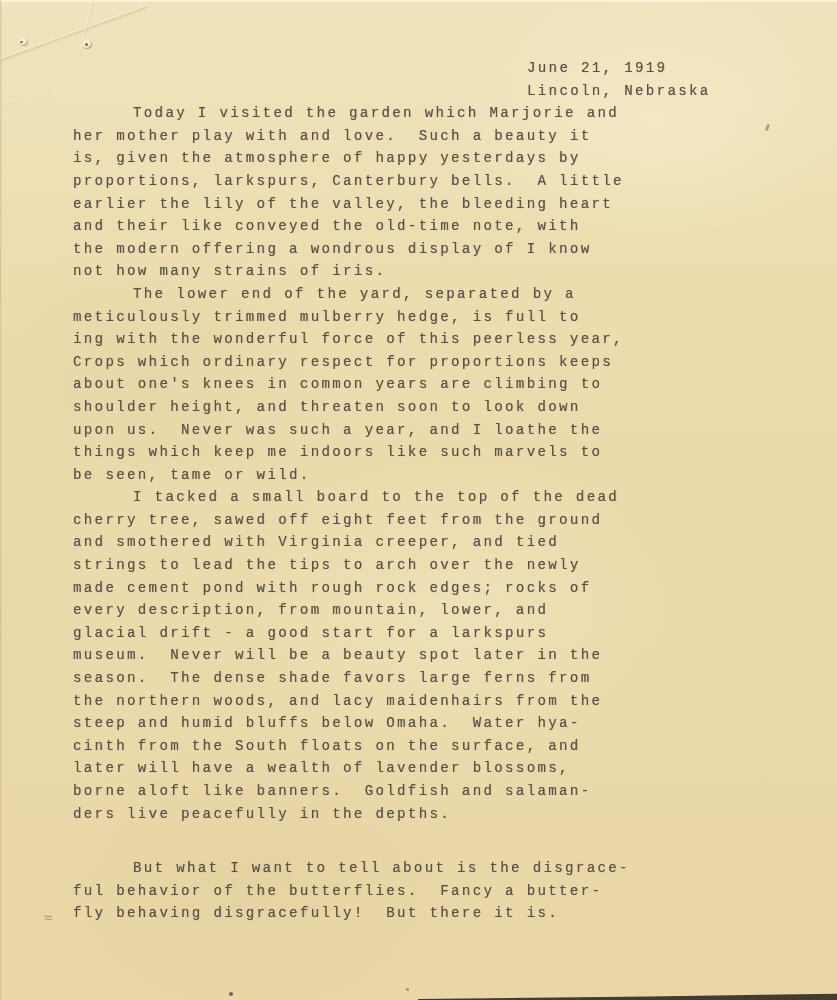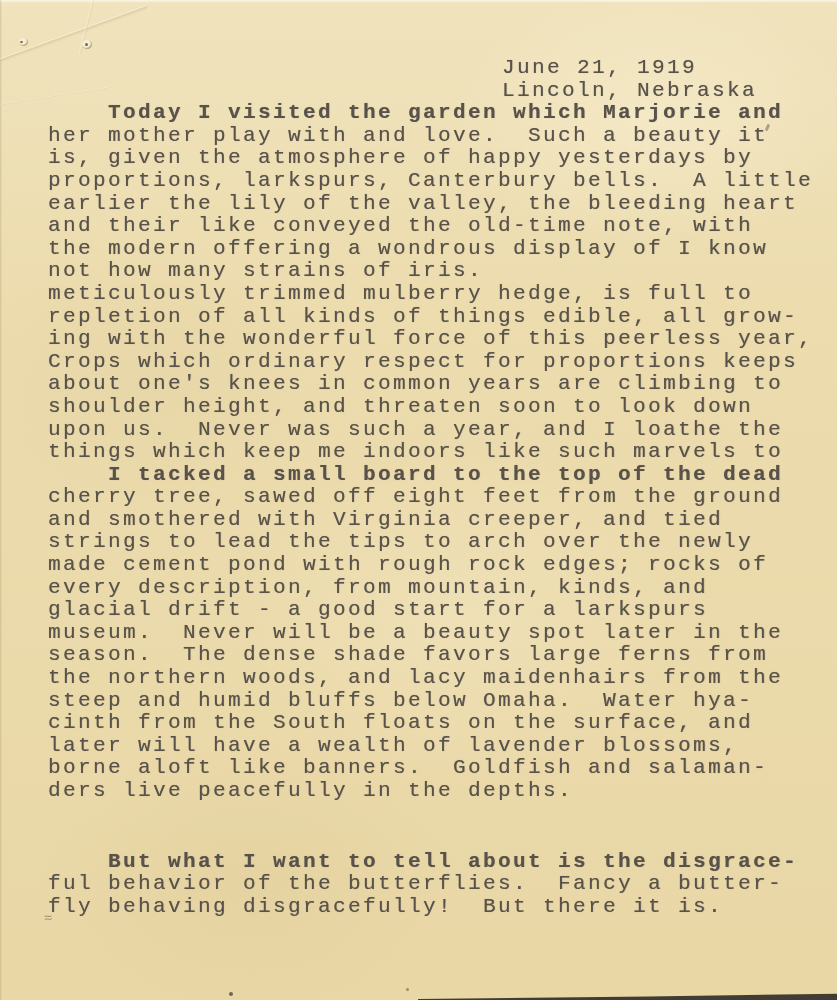--- a/index.html
+++ b/index.html
@@ -95,9 +95,9 @@
   }
   
   .content {
-    position: absolute; top: 57px; left: 48px; width: 760px;
+    position: absolute; top: 57px; left: 73px; width: 760px;
     color: var(--ink);
-    font-size: 21px;
+    font-size: 14px;
     line-height: 22.6px;
     letter-spacing: 2.4px;
     text-shadow: 0.3px 0.4px 0.7px rgba(88,82,74,0.55);

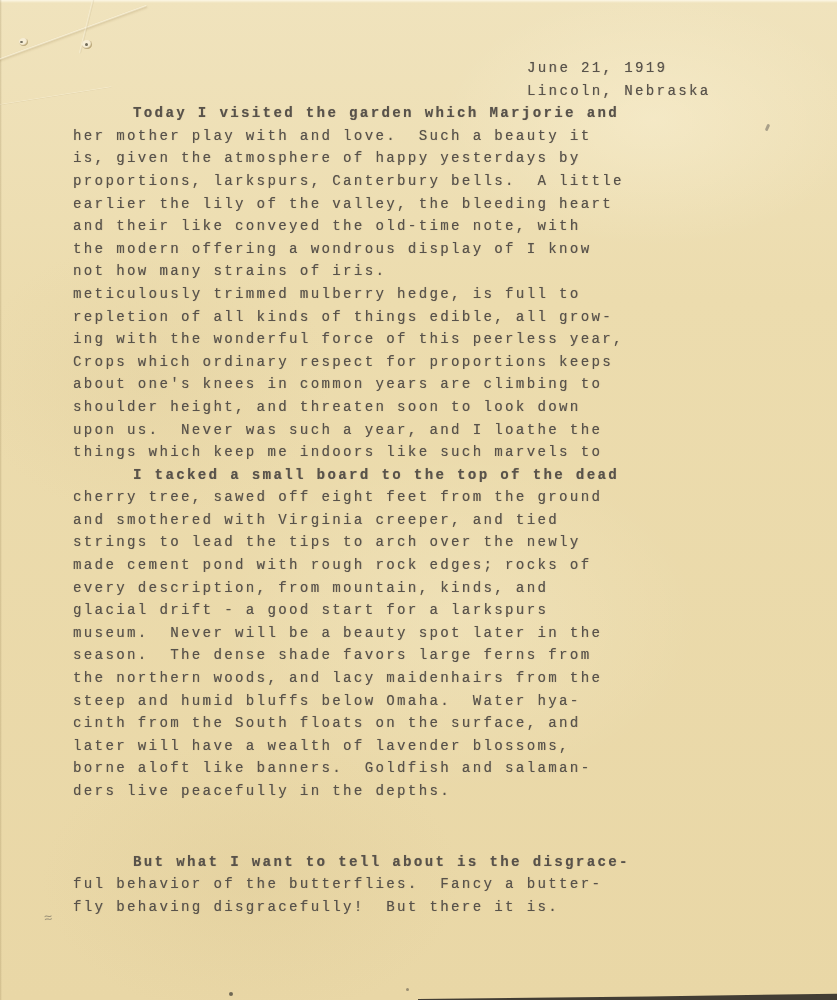--- a/index.html
+++ b/index.html
@@ -103,7 +103,7 @@
     text-shadow: 0.3px 0.4px 0.7px rgba(88,82,74,0.55);
   }
   .line { white-space: pre; height: 22.6px; }
-  .para .line.first { text-indent: 60px; font-weight: bold; }
+  .para .line.first { text-indent: 60px; }
   .para.gap-before { margin-top: 48px; }
   .dateblock { margin-left: 454px; }
 </style>

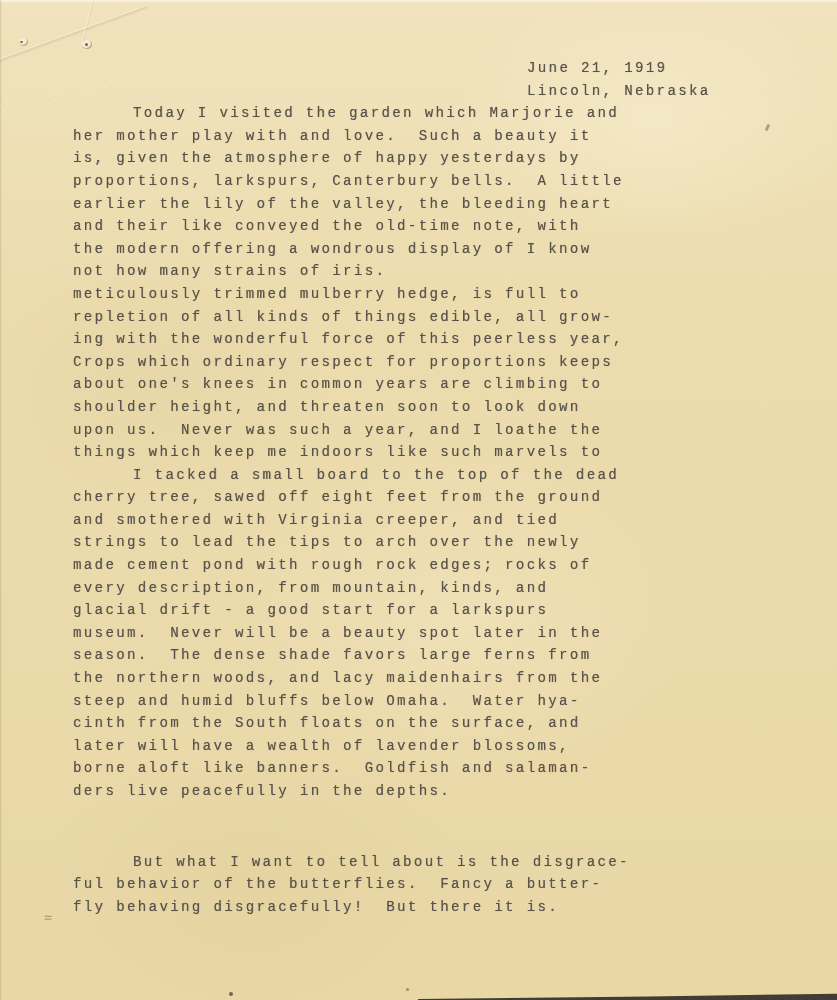--- a/index.html
+++ b/index.html
@@ -141,6 +141,7 @@
           <div class="line">not how many strains of iris.</div>
         </div>
         <div class="para">
+          <div class="line first">The lower end of the yard, separated by a</div>
           <div class="line">meticulously trimmed mulberry hedge, is full to</div>
           <div class="line">repletion of all kinds of things edible, all grow-</div>
           <div class="line">ing with the wonderful force of this peerless year,</div>

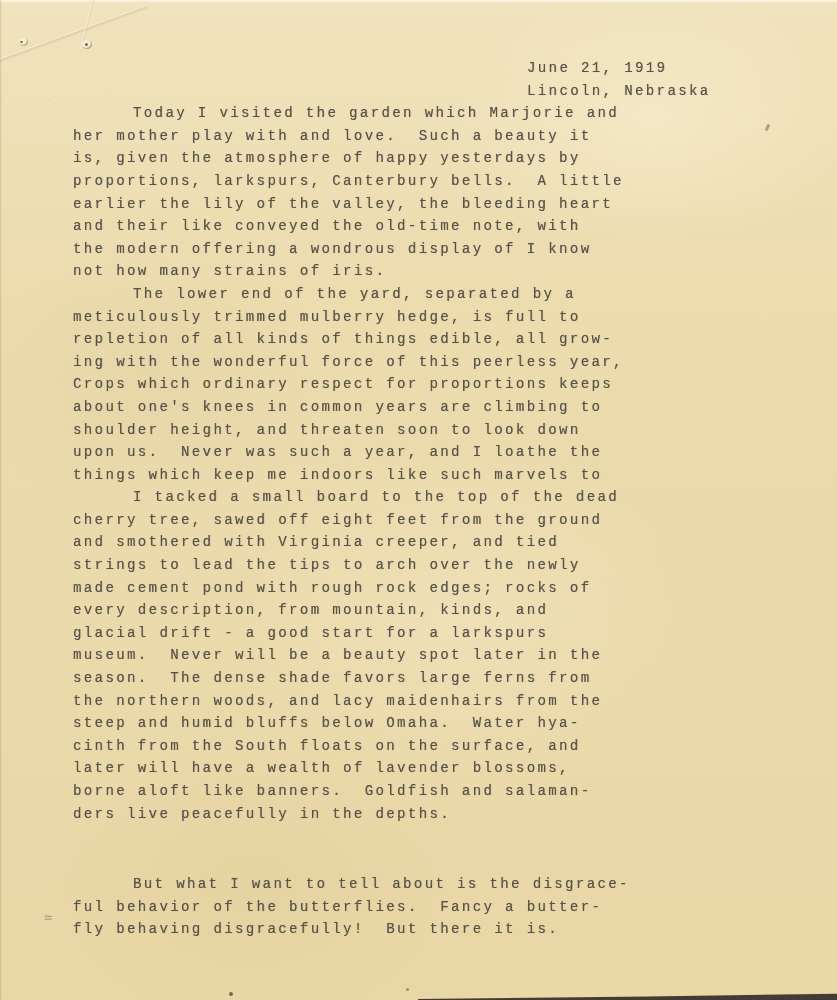--- a/index.html
+++ b/index.html
@@ -143,7 +143,6 @@
         <div class="para">
           <div class="line first">The lower end of the yard, separated by a</div>
           <div class="line">meticulously trimmed mulberry hedge, is full to</div>
-          <div class="line">repletion of all kinds of things edible, all grow-</div>
           <div class="line">ing with the wonderful force of this peerless year,</div>
           <div class="line">Crops which ordinary respect for proportions keeps</div>
           <div class="line">about one's knees in common years are climbing to</div>

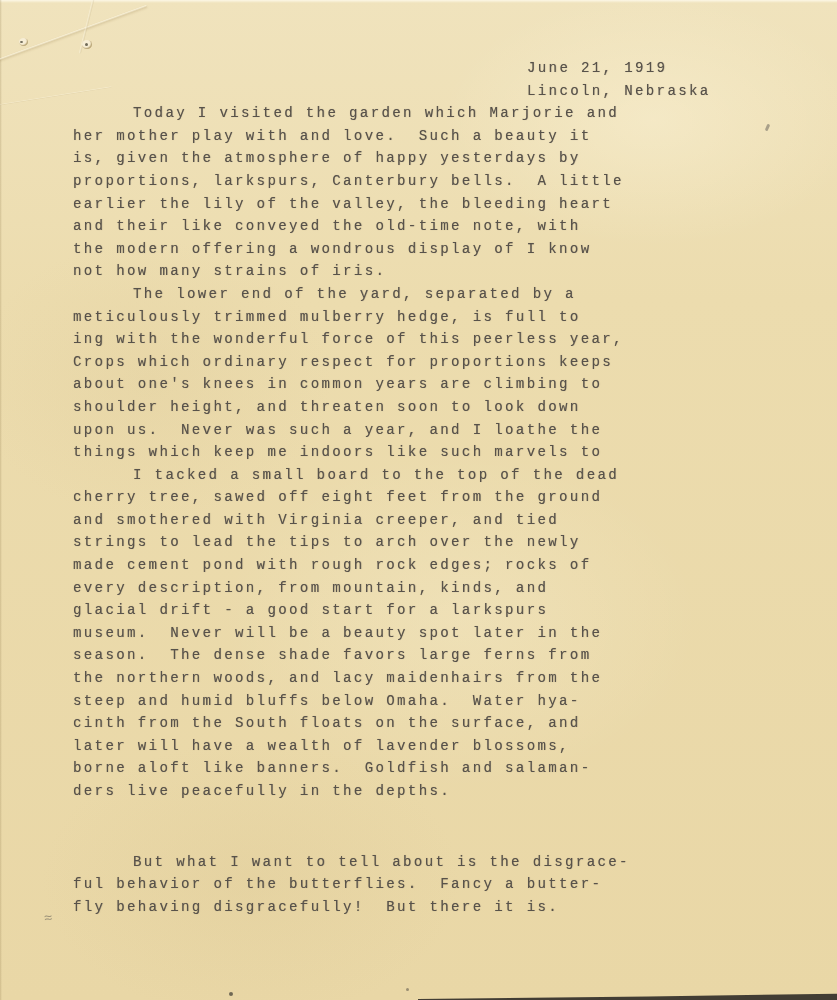--- a/index.html
+++ b/index.html
@@ -149,6 +149,7 @@
           <div class="line">shoulder height, and threaten soon to look down</div>
           <div class="line">upon us.  Never was such a year, and I loathe the</div>
           <div class="line">things which keep me indoors like such marvels to</div>
+          <div class="line">be seen, tame or wild.</div>
         </div>
         <div class="para">
           <div class="line first">I tacked a small board to the top of the dead</div>

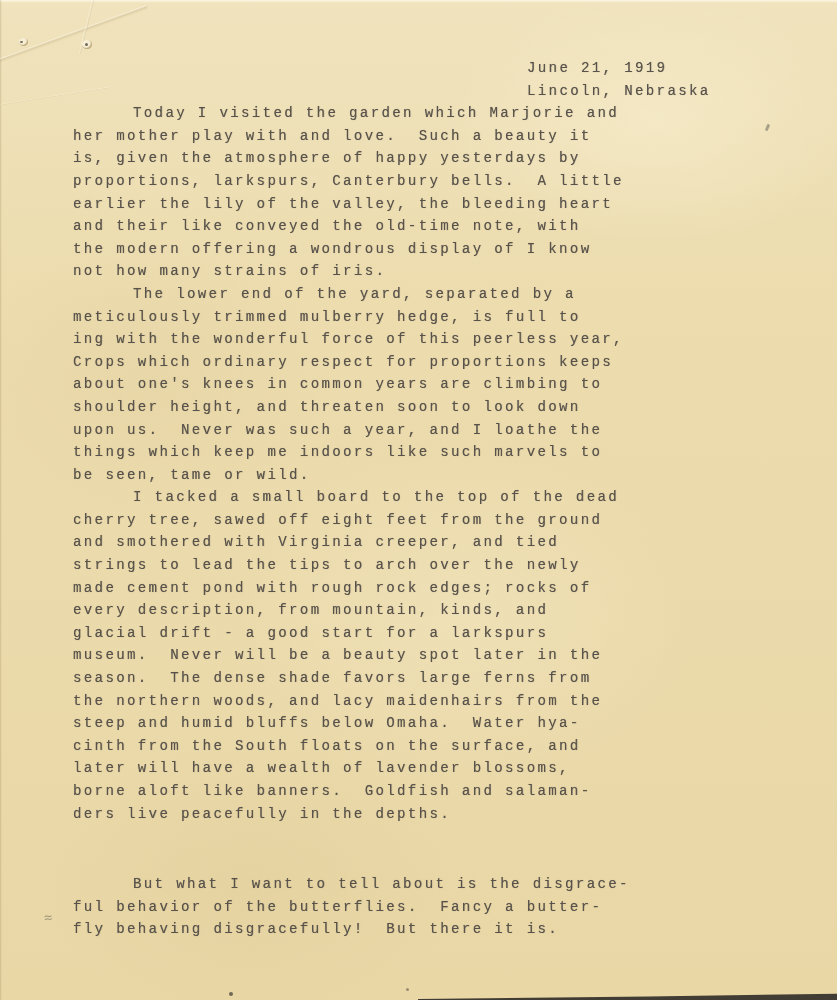--- a/index.html
+++ b/index.html
@@ -157,7 +157,7 @@
           <div class="line">and smothered with Virginia creeper, and tied</div>
           <div class="line">strings to lead the tips to arch over the newly</div>
           <div class="line">made cement pond with rough rock edges; rocks of</div>
-          <div class="line">every description, from mountain, kinds, and</div>
+          <div class="line">every description, from mountain, lower, and</div>
           <div class="line">glacial drift - a good start for a larkspurs</div>
           <div class="line">museum.  Never will be a beauty spot later in the</div>
           <div class="line">season.  The dense shade favors large ferns from</div>

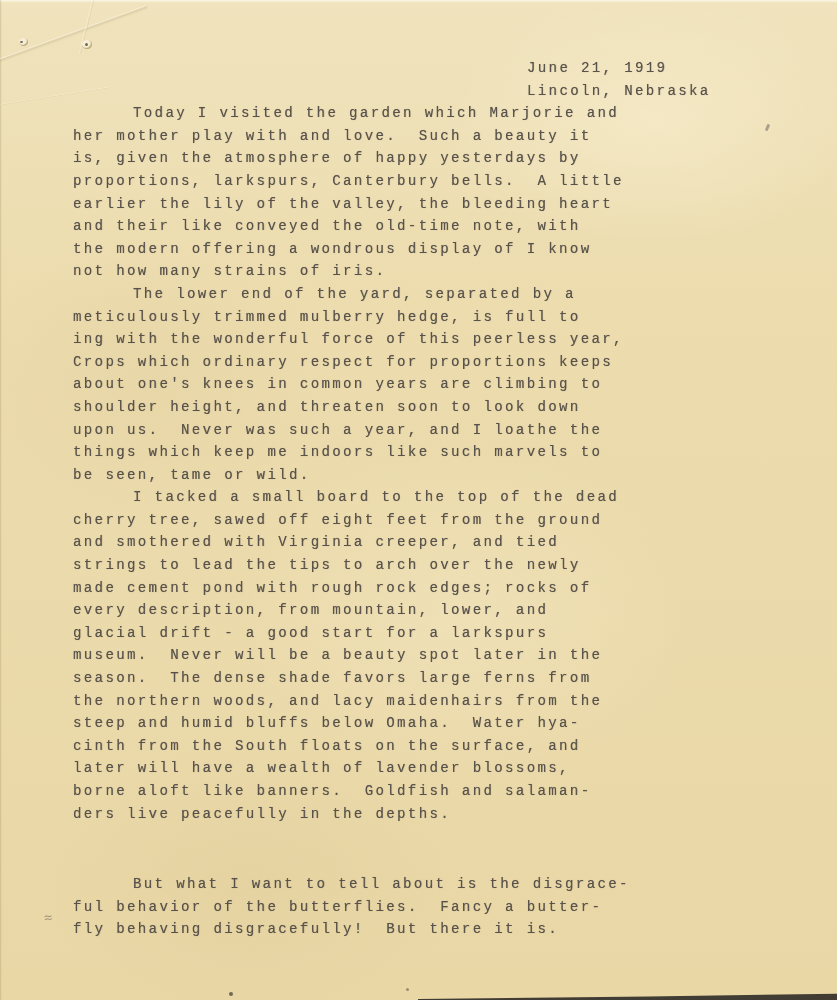--- a/index.html
+++ b/index.html
@@ -104,7 +104,7 @@
   }
   .line { white-space: pre; height: 22.6px; }
   .para .line.first { text-indent: 60px; }
-  .para.gap-before { margin-top: 48px; }
+  .para.gap-before { margin-top: 32px; }
   .dateblock { margin-left: 454px; }
 </style>
 </head>

